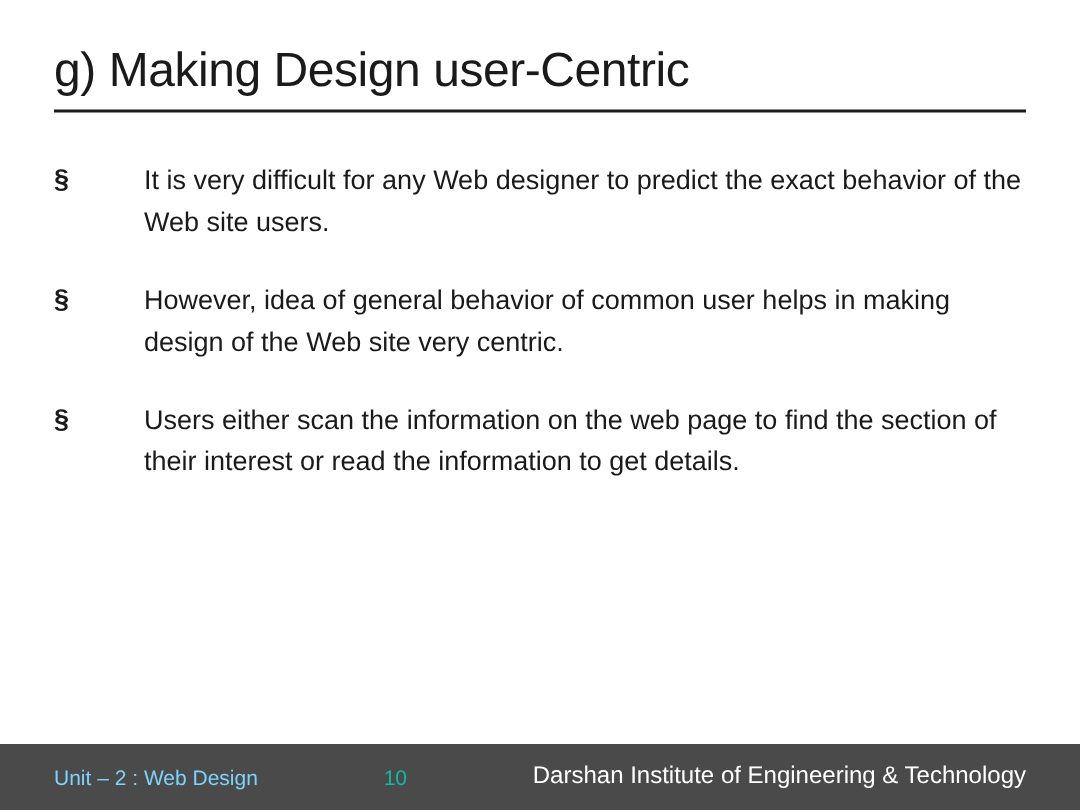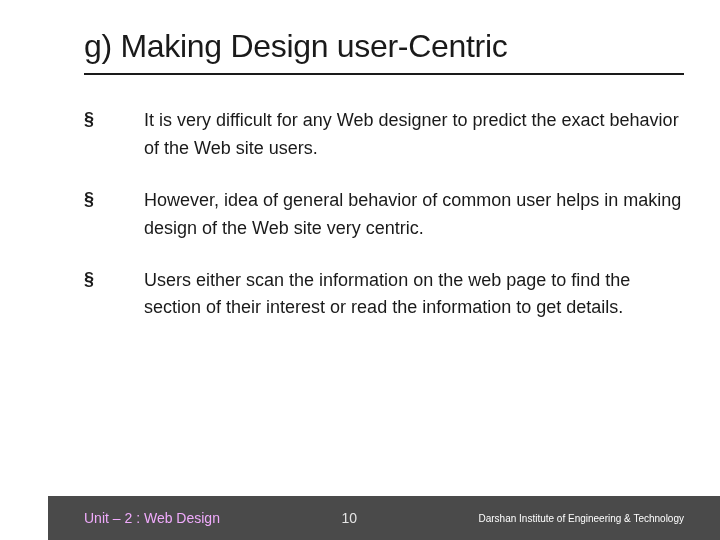--- a/index.html
+++ b/index.html
@@ -23,7 +23,6 @@
       background: #ffffff;
       display: flex;
       flex-direction: column;
-      padding-left: 48px;
     }
 
     .slide-title-area {

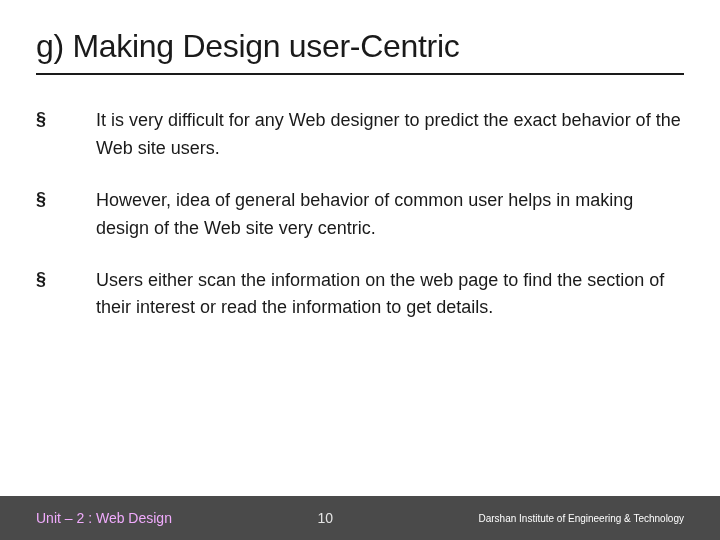--- a/index.html
+++ b/index.html
@@ -80,7 +80,7 @@
     }
 
     .footer-left {
-      color: #f0abfc;
+      color: #7dd3fc;
       font-size: 14px;
     }
 

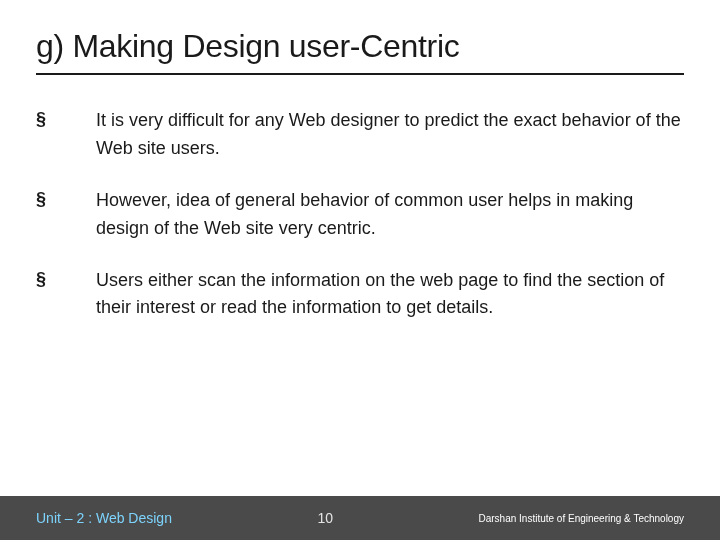--- a/index.html
+++ b/index.html
@@ -85,7 +85,7 @@
     }
 
     .footer-center {
-      color: #e5e5e5;
+      color: #14b8a6;
       font-size: 14px;
     }
 

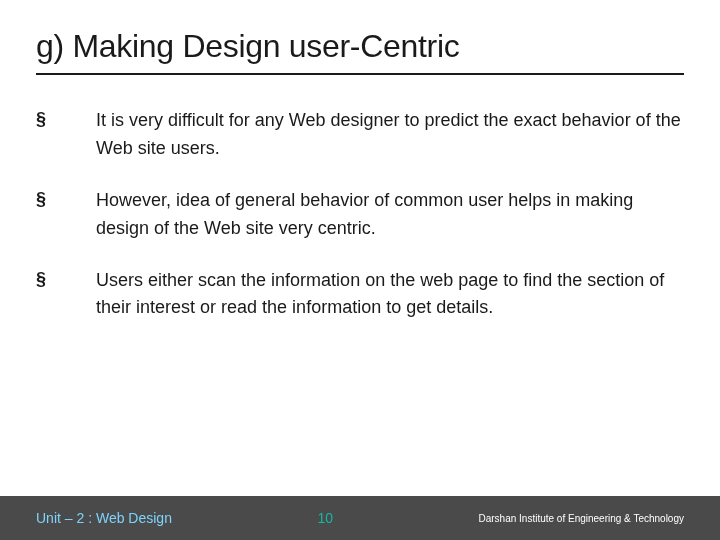--- a/index.html
+++ b/index.html
@@ -91,7 +91,7 @@
 
     .footer-right {
       color: #ffffff;
-      font-size: 10px;
+      font-size: 16px;
     }
   </style>
 </head>

